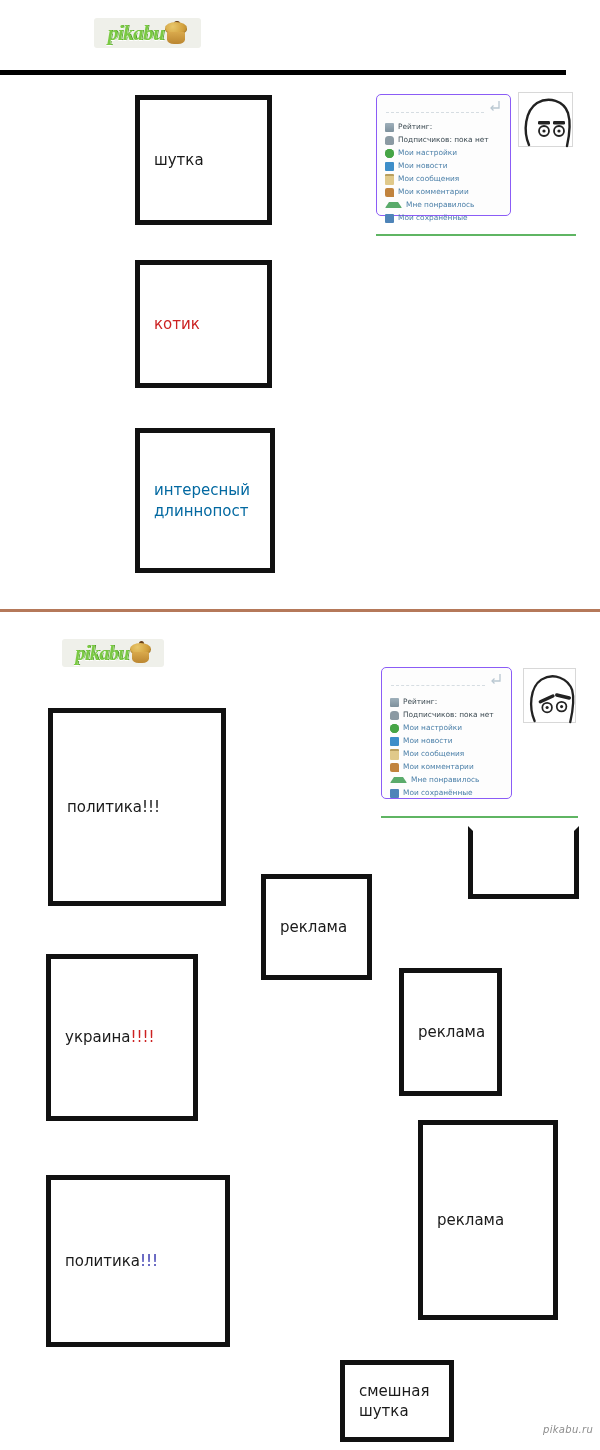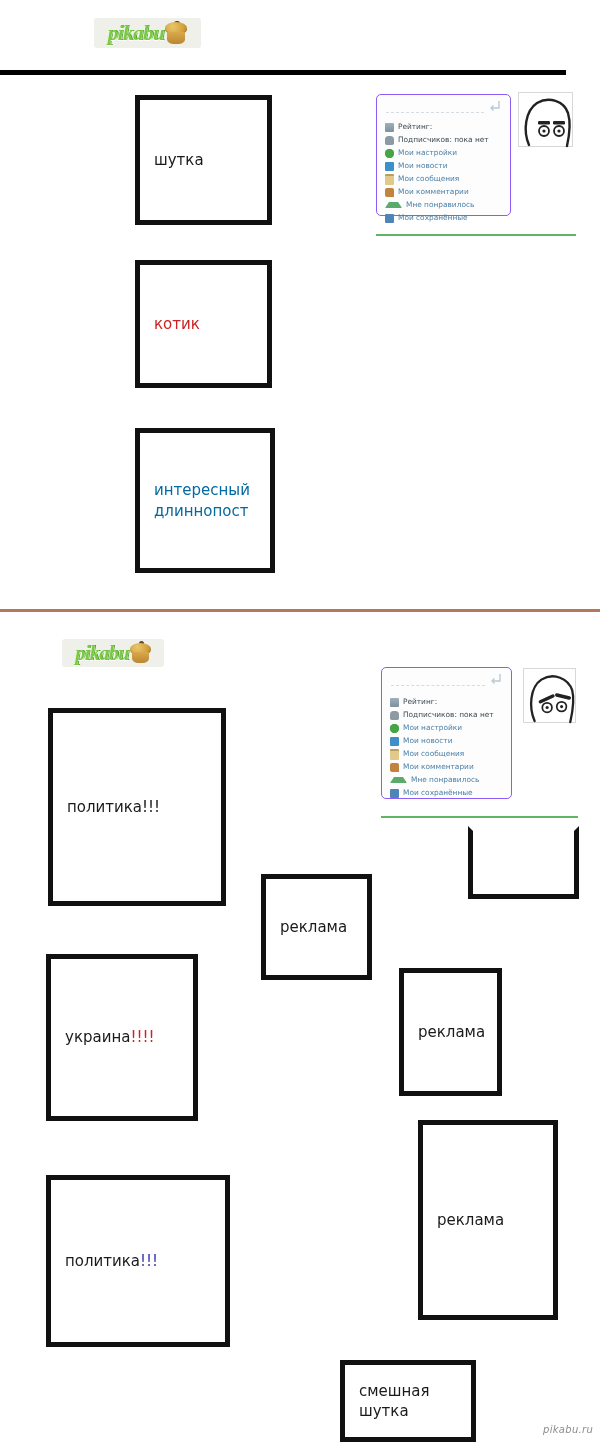--- a/index.html
+++ b/index.html
@@ -375,7 +375,7 @@
   <span class="box-label">реклама</span>
 </div>
 
-<div class="abs box" style="left:340px; top:1360px; width:136px; height:82px;">
+<div class="abs box" style="left:340px; top:1360px; width:114px; height:82px;">
   <span class="box-label">смешная
 шутка</span>
 </div>

